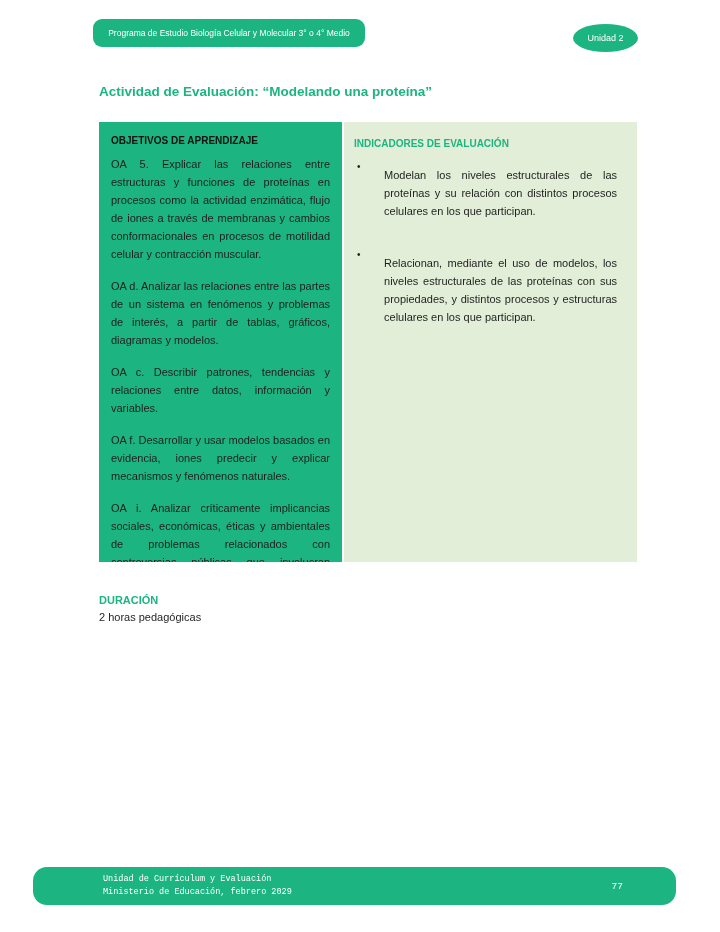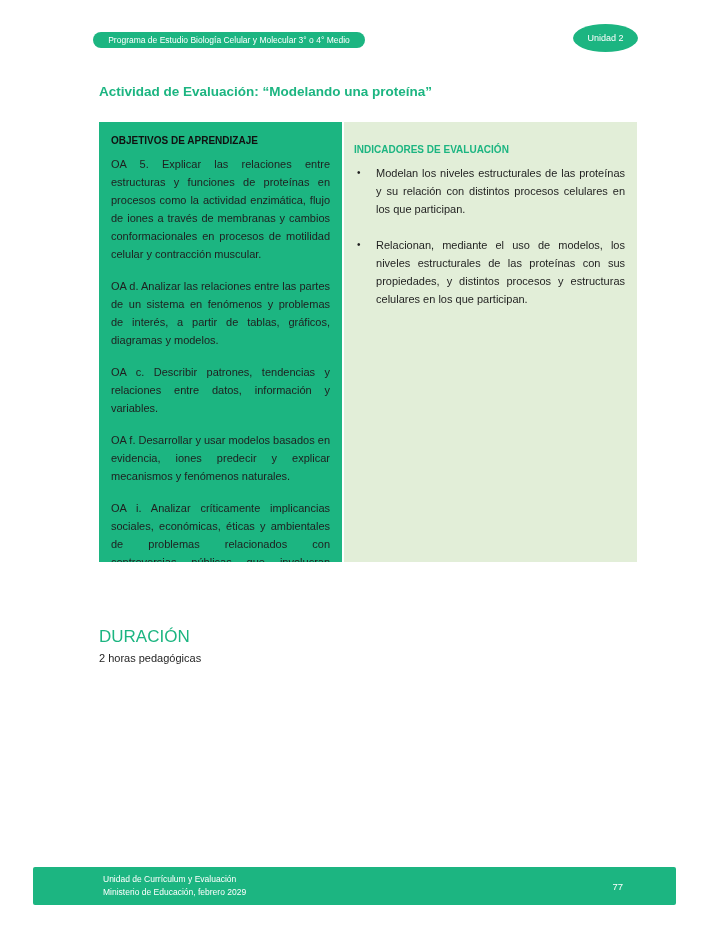--- a/index.html
+++ b/index.html
@@ -17,7 +17,7 @@
   .page{position:relative;width:720px;height:932px;background:#ffffff;overflow:hidden;}
 
   .header-bar{
-    position:absolute;left:93px;top:32px;width:272px;height:16px;
+    position:absolute;left:93px;top:19px;width:272px;height:28px;
     background:var(--green);border-radius:9px;
     display:flex;align-items:center;justify-content:center;
     color:#ffffff;font-size:8.5px;white-space:nowrap;

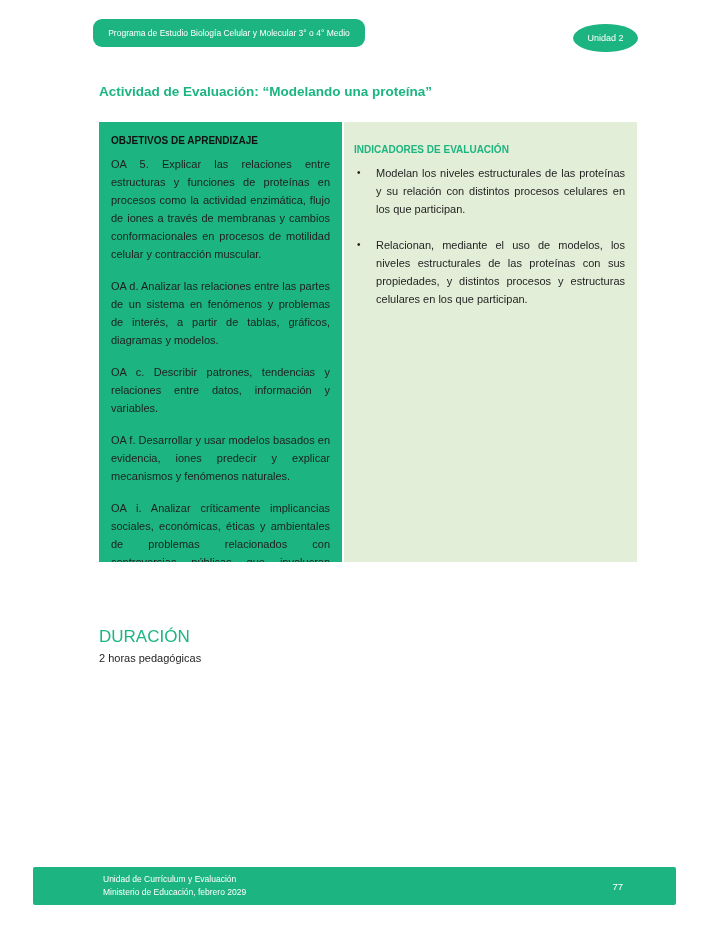--- a/index.html
+++ b/index.html
@@ -45,7 +45,7 @@
   }
   .col.right{
     width:309px;background:var(--pale);
-    padding:22px 12px 0 10px;
+    padding:16px 12px 0 10px;
   }
   .col-header{
     font-weight:bold;font-size:10px;margin:0 0 9px 0;

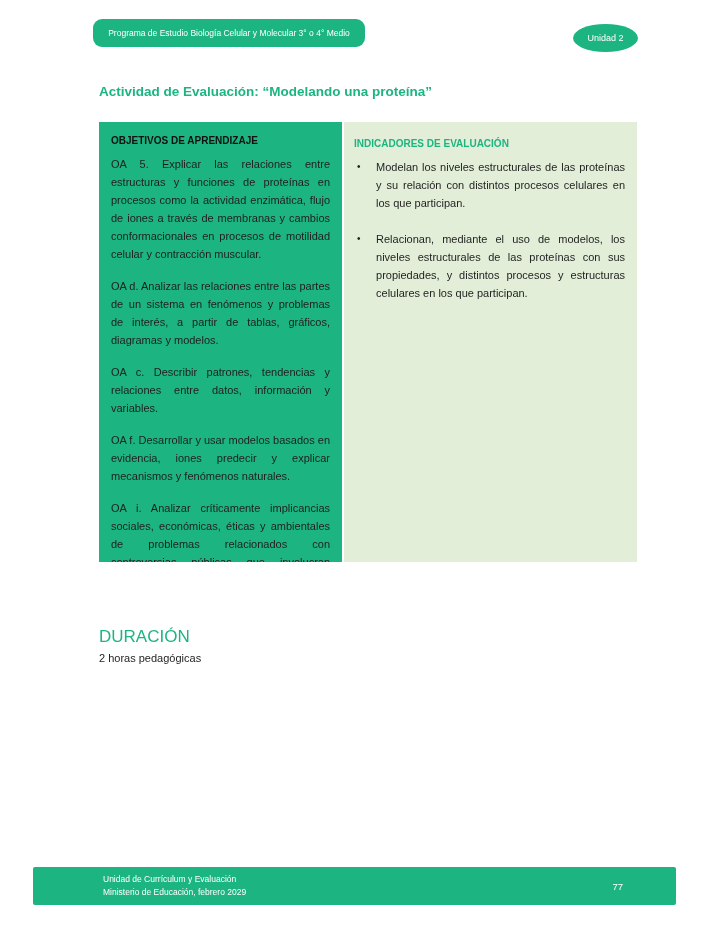--- a/index.html
+++ b/index.html
@@ -63,7 +63,7 @@
     flex:0 0 22px;width:22px;padding-left:3px;
     font-size:10px;line-height:18px;color:var(--ink);
   }
-  .bullet-item p{flex:1;margin:0;}
+  .bullet-item p{flex:1;margin:8px;}
 
   .duration{position:absolute;left:99px;top:594px;}
   .duration-label{color:var(--green);font-weight:normal;font-size:17px;margin-bottom:5px;margin-top:33px;}

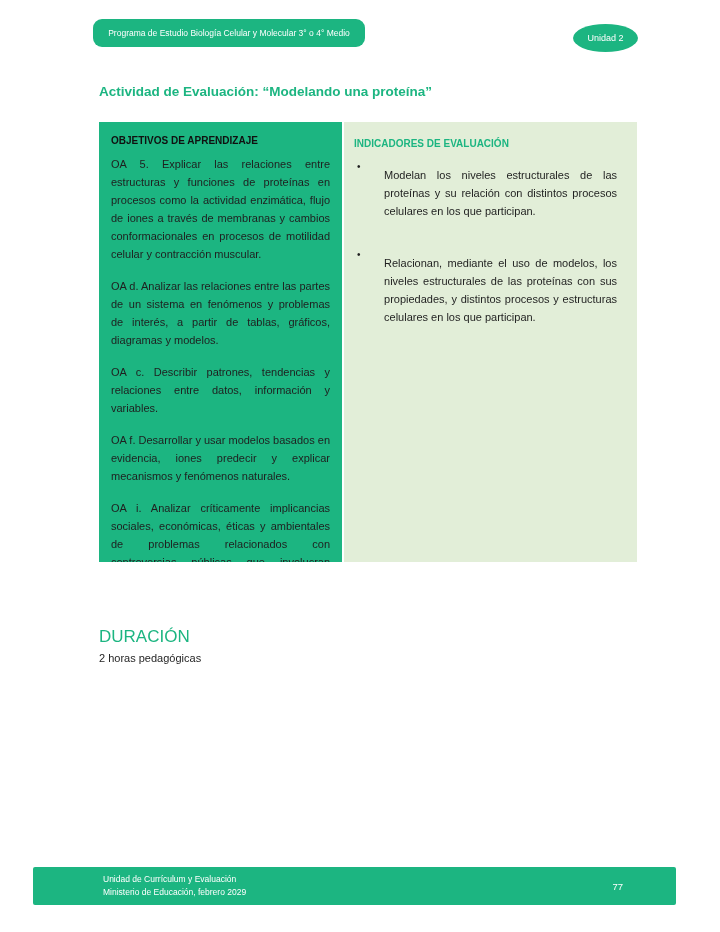--- a/index.html
+++ b/index.html
@@ -66,7 +66,7 @@
   .bullet-item p{flex:1;margin:8px;}
 
   .duration{position:absolute;left:99px;top:594px;}
-  .duration-label{color:var(--green);font-weight:normal;font-size:17px;margin-bottom:5px;margin-top:33px;}
+  .duration-label{color:var(--green);font-weight:bold;font-size:11px;margin-bottom:5px;}
   .duration-value{color:var(--ink);font-size:11px;}
 
   .footer-bar{

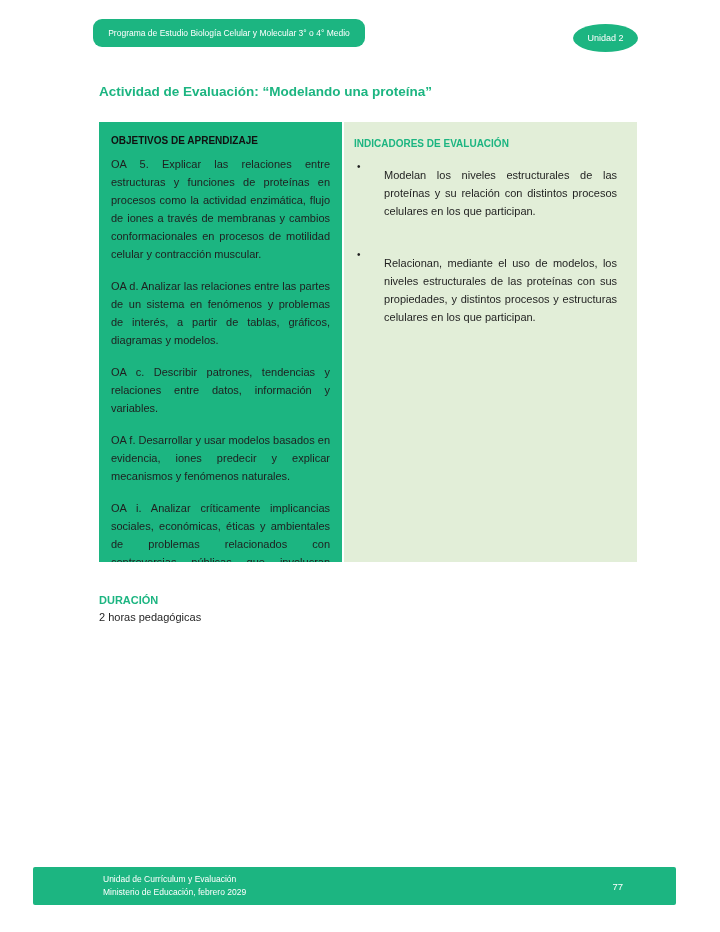--- a/index.html
+++ b/index.html
@@ -71,10 +71,11 @@
 
   .footer-bar{
     position:absolute;left:33px;top:867px;width:643px;height:38px;
-    background:var(--green);border-radius:2px;
+    background:var(--green);border-radius:14px;
     display:flex;align-items:center;justify-content:space-between;
     padding-left:70px;padding-right:53px;
     color:#ffffff;
+    font-family:Liberation Mono, monospace;
   }
   .footer-left{font-size:8.5px;line-height:13px;}
   .footer-page{font-size:9.5px;}

